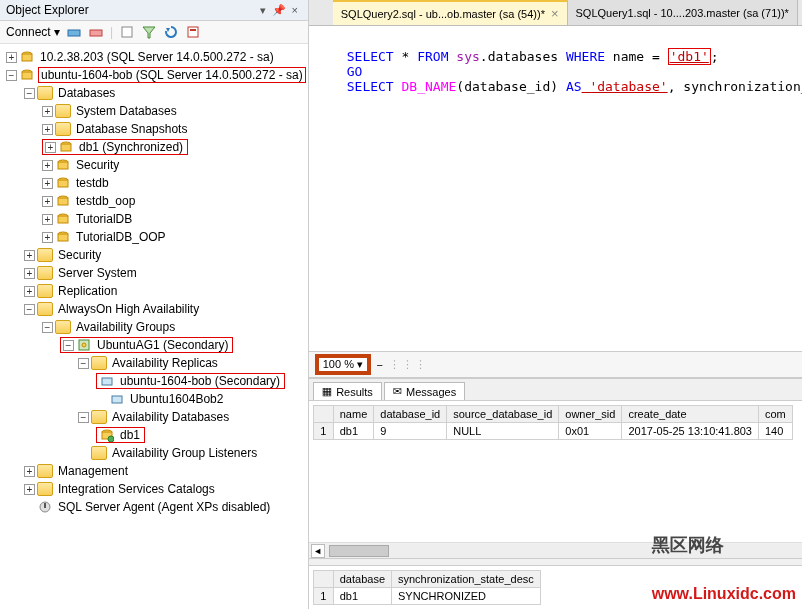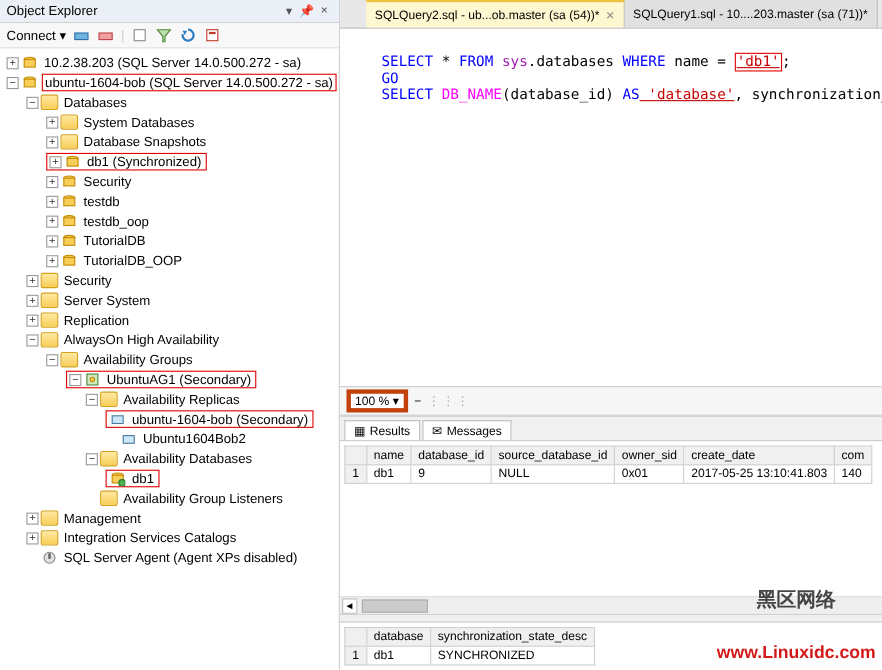--- a/index.html
+++ b/index.html
@@ -51,7 +51,7 @@
   .scroll-h .track { flex:1; height:14px; background:#eee; position:relative; }
   .scroll-h .thumb { position:absolute; left:2px; top:1px; height:12px; width:60px; background:#ccc; border:1px solid #aaa; }
   .watermark { position:absolute; right:6px; bottom:6px; opacity:0.9; pointer-events:none; }
-  .watermark .cn { font-size:18px; font-weight:bold; color:#333; text-align:center; }
+  .watermark .cn { font-size:18px; font-weight:bold; color:#333; text-align:left; }
   .watermark .url { font-size:16px; color:#d00000; font-weight:bold;margin-top:28px; }
   svg { display:block; }
 </style>

